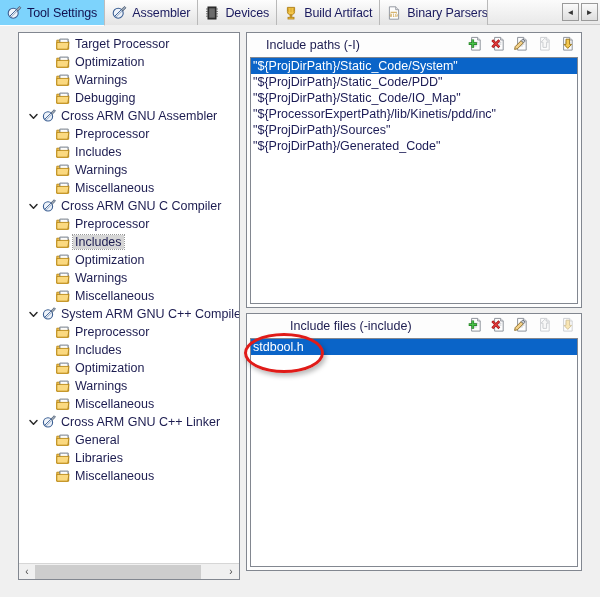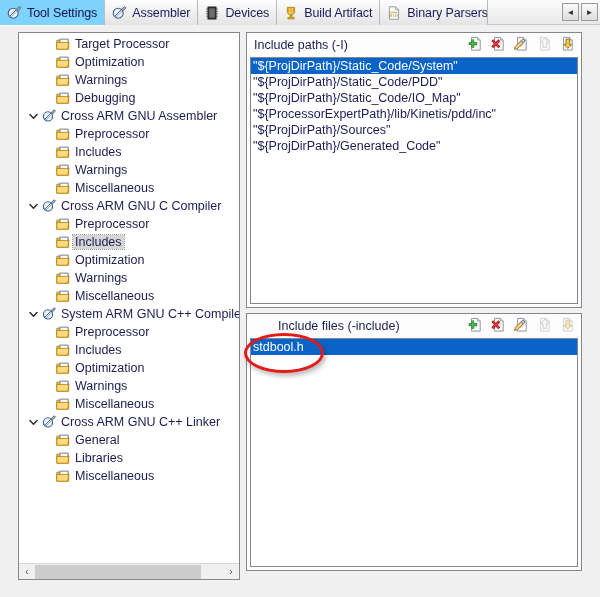--- a/index.html
+++ b/index.html
@@ -152,7 +152,7 @@
     position: relative;
     height: 23px;
     background: #fdfdfd;
-    display: flex; align-items: center;
+    display: flex; align-items: center; margin-left: 12px;
   }
   .gtitle {
     font-size: 12.5px; color: #1c1c50;

